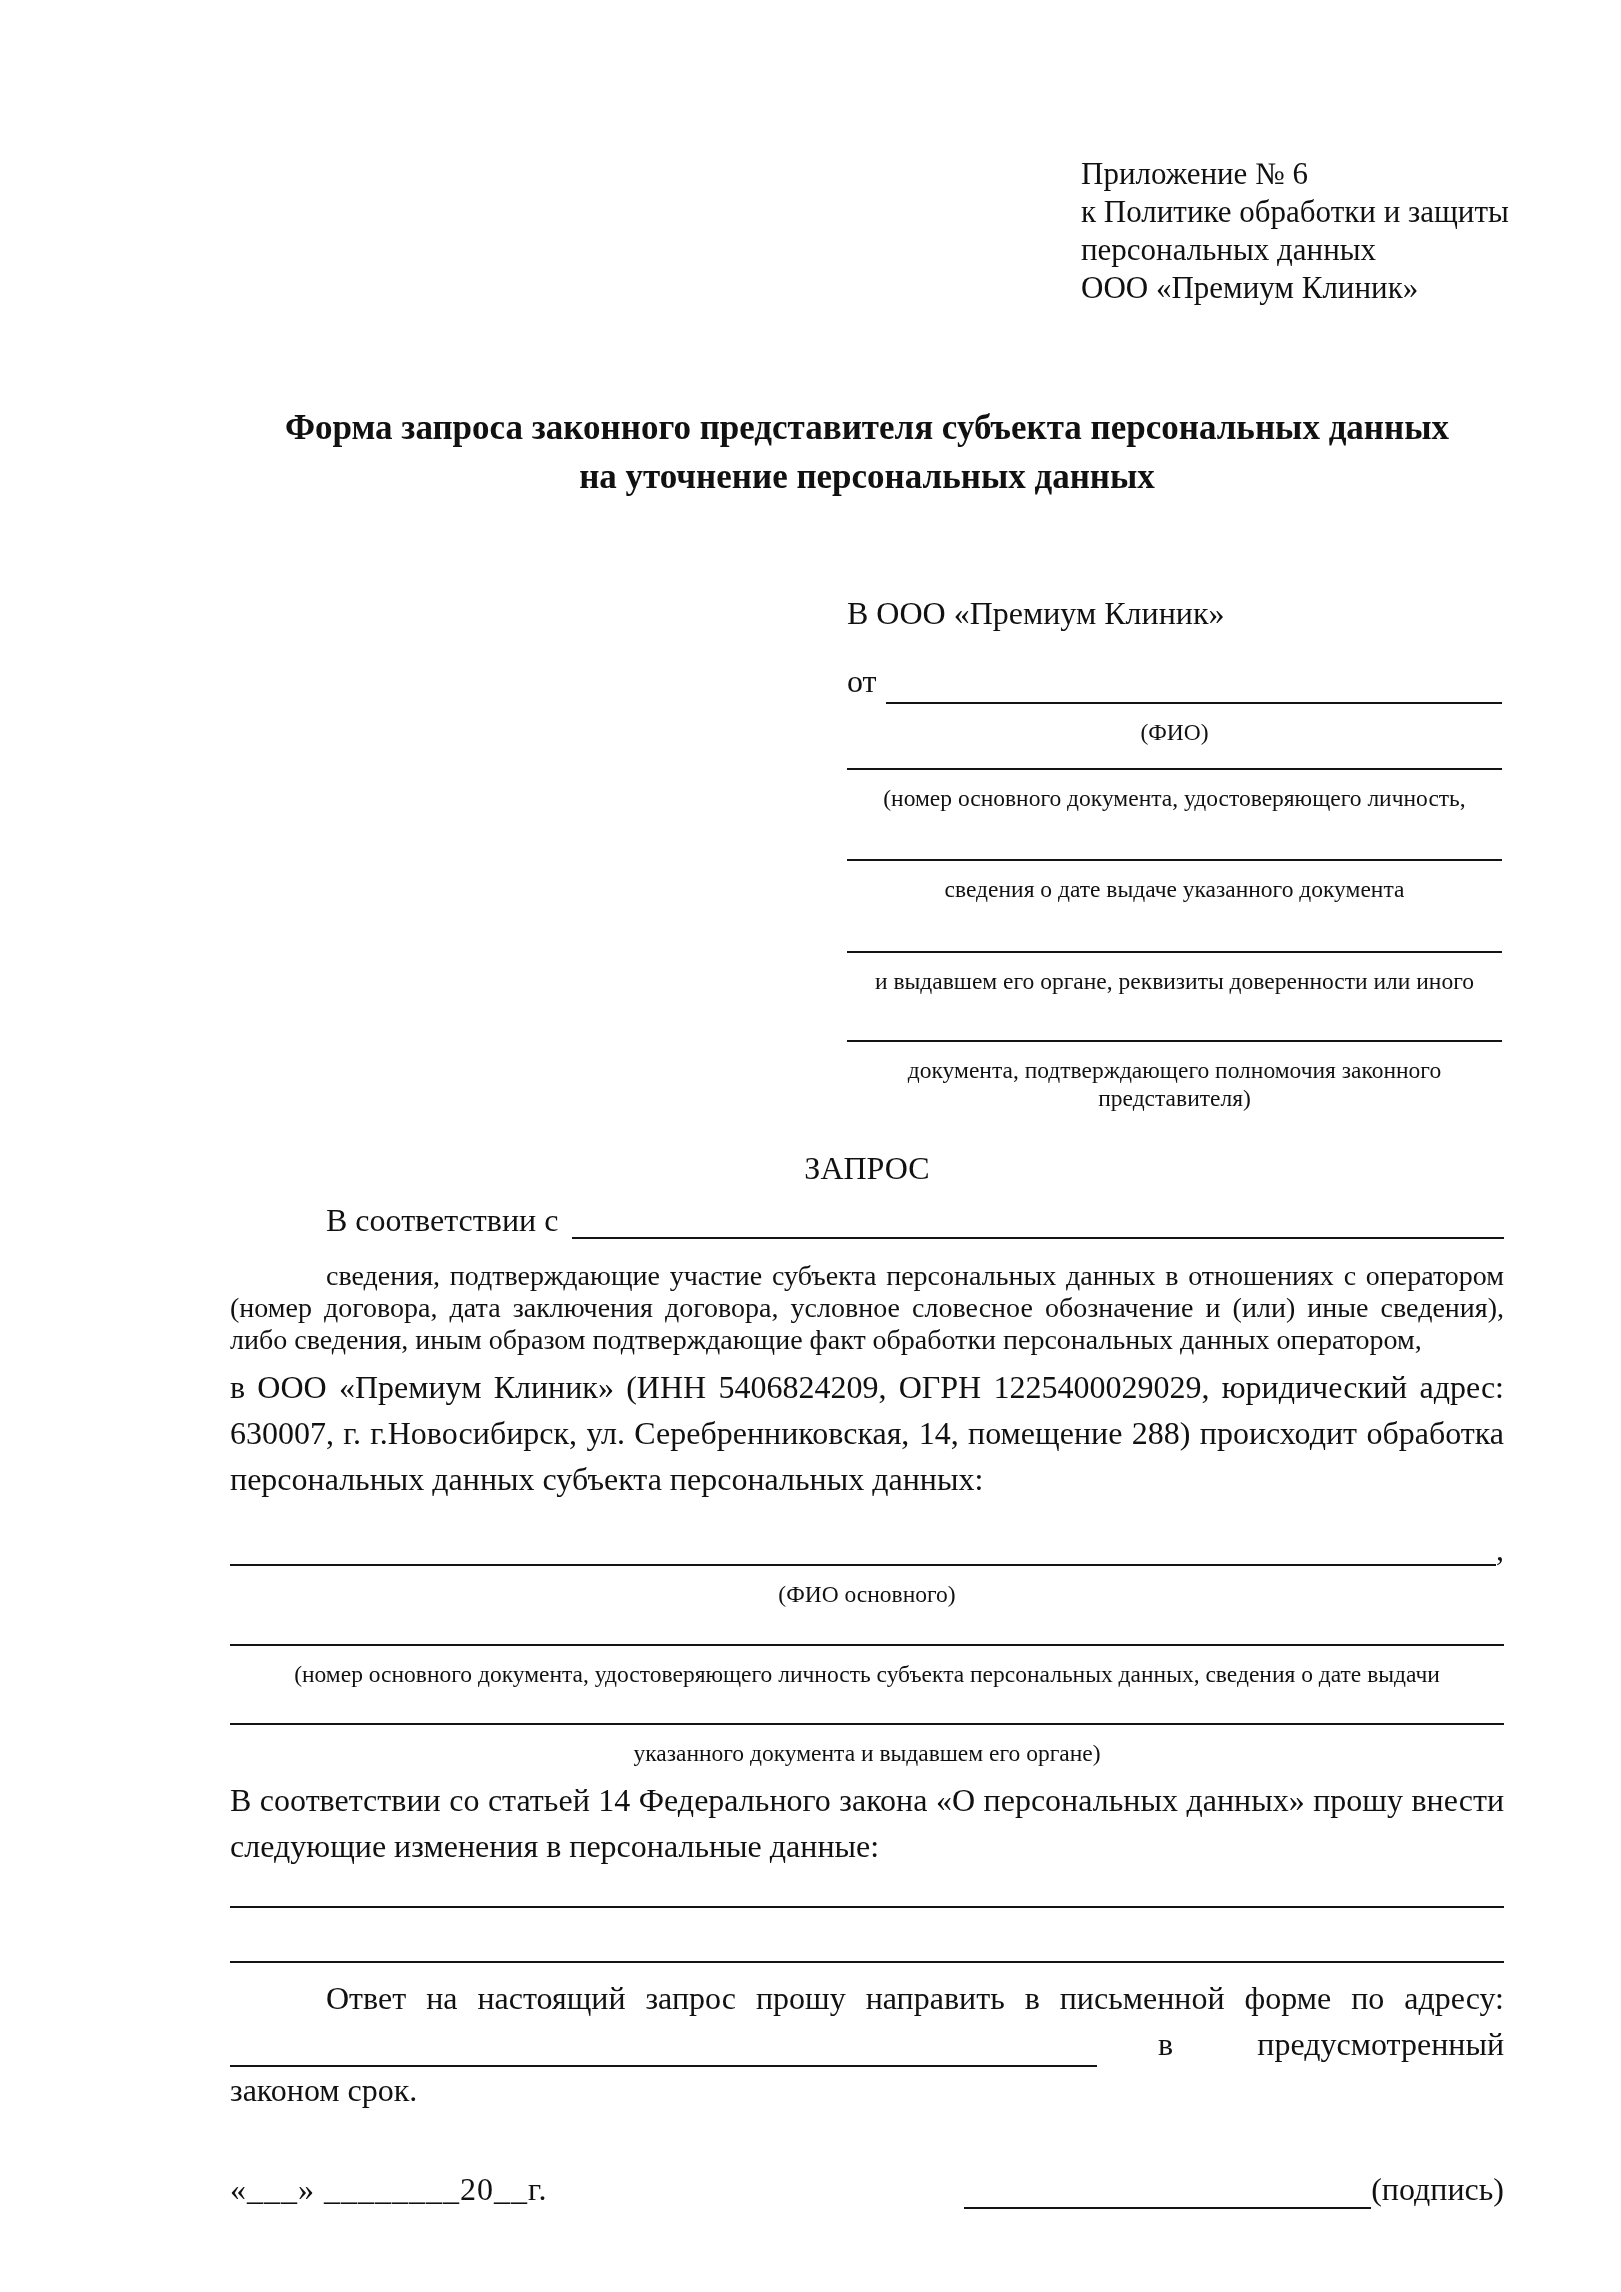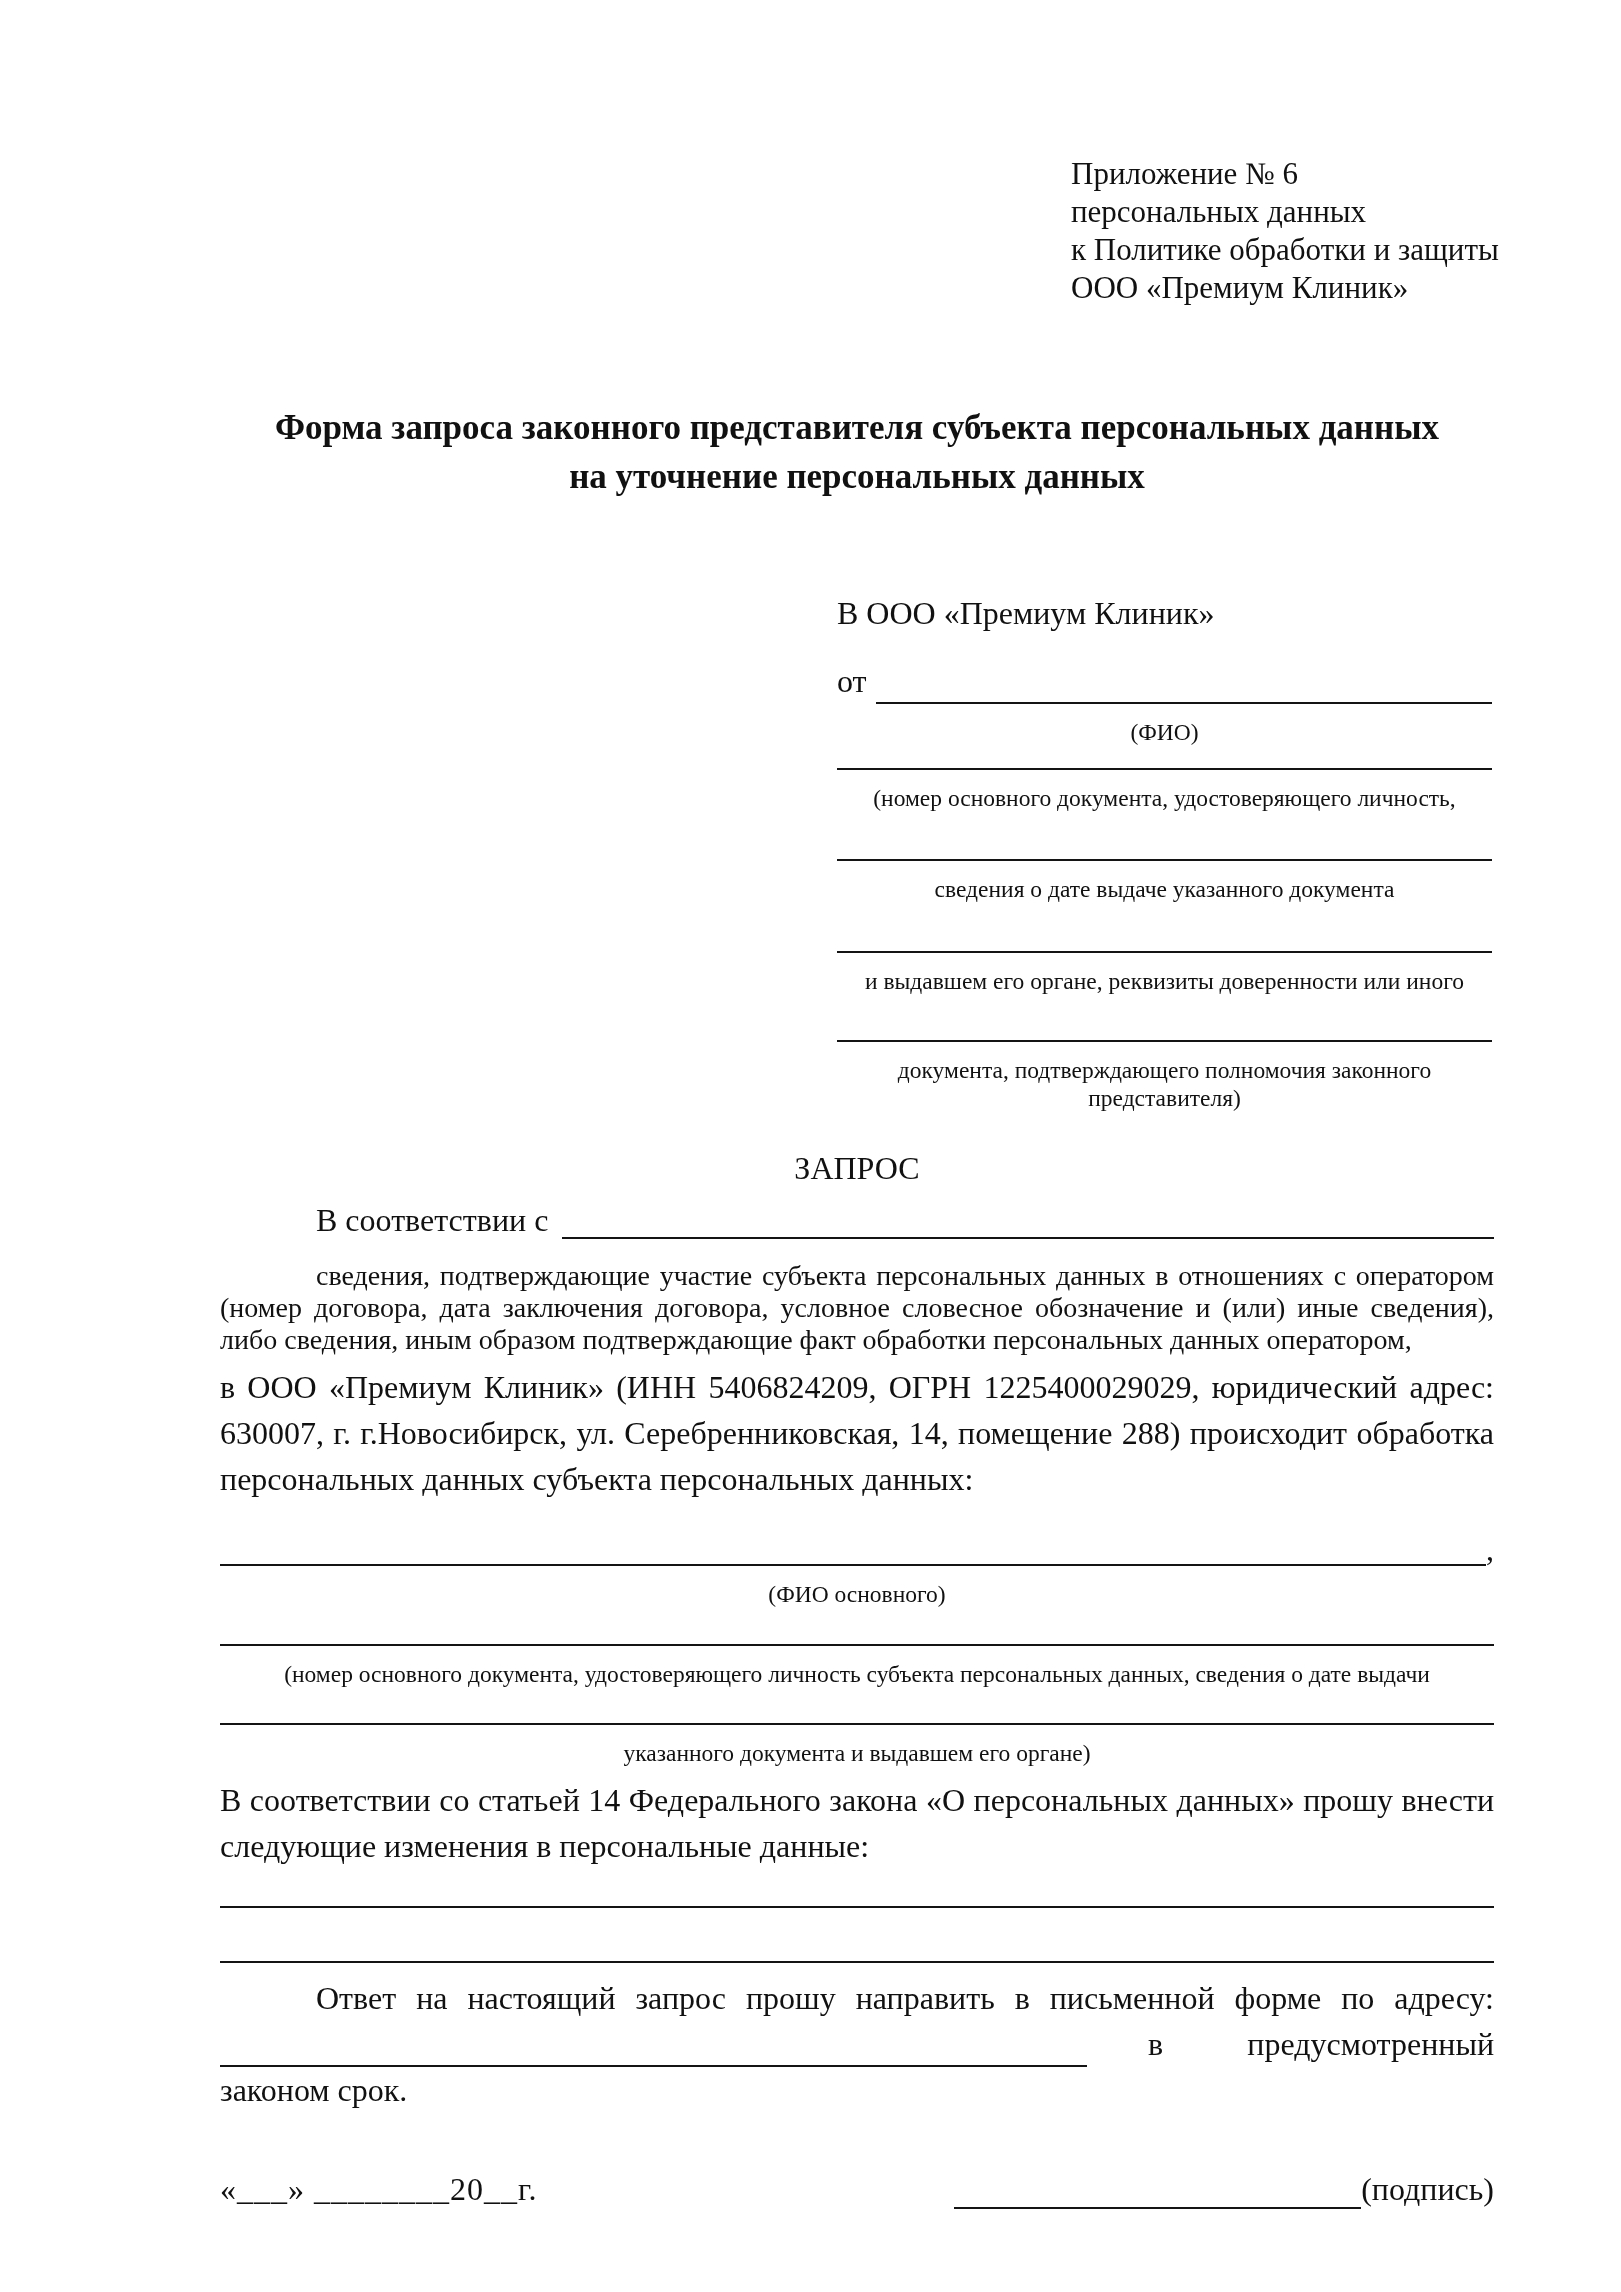--- a/index.html
+++ b/index.html
@@ -15,7 +15,7 @@
   }
   .content {
     position: absolute;
-    left: 220px;
+    left: 230px;
     top: 0;
     width: 1274px;
   }

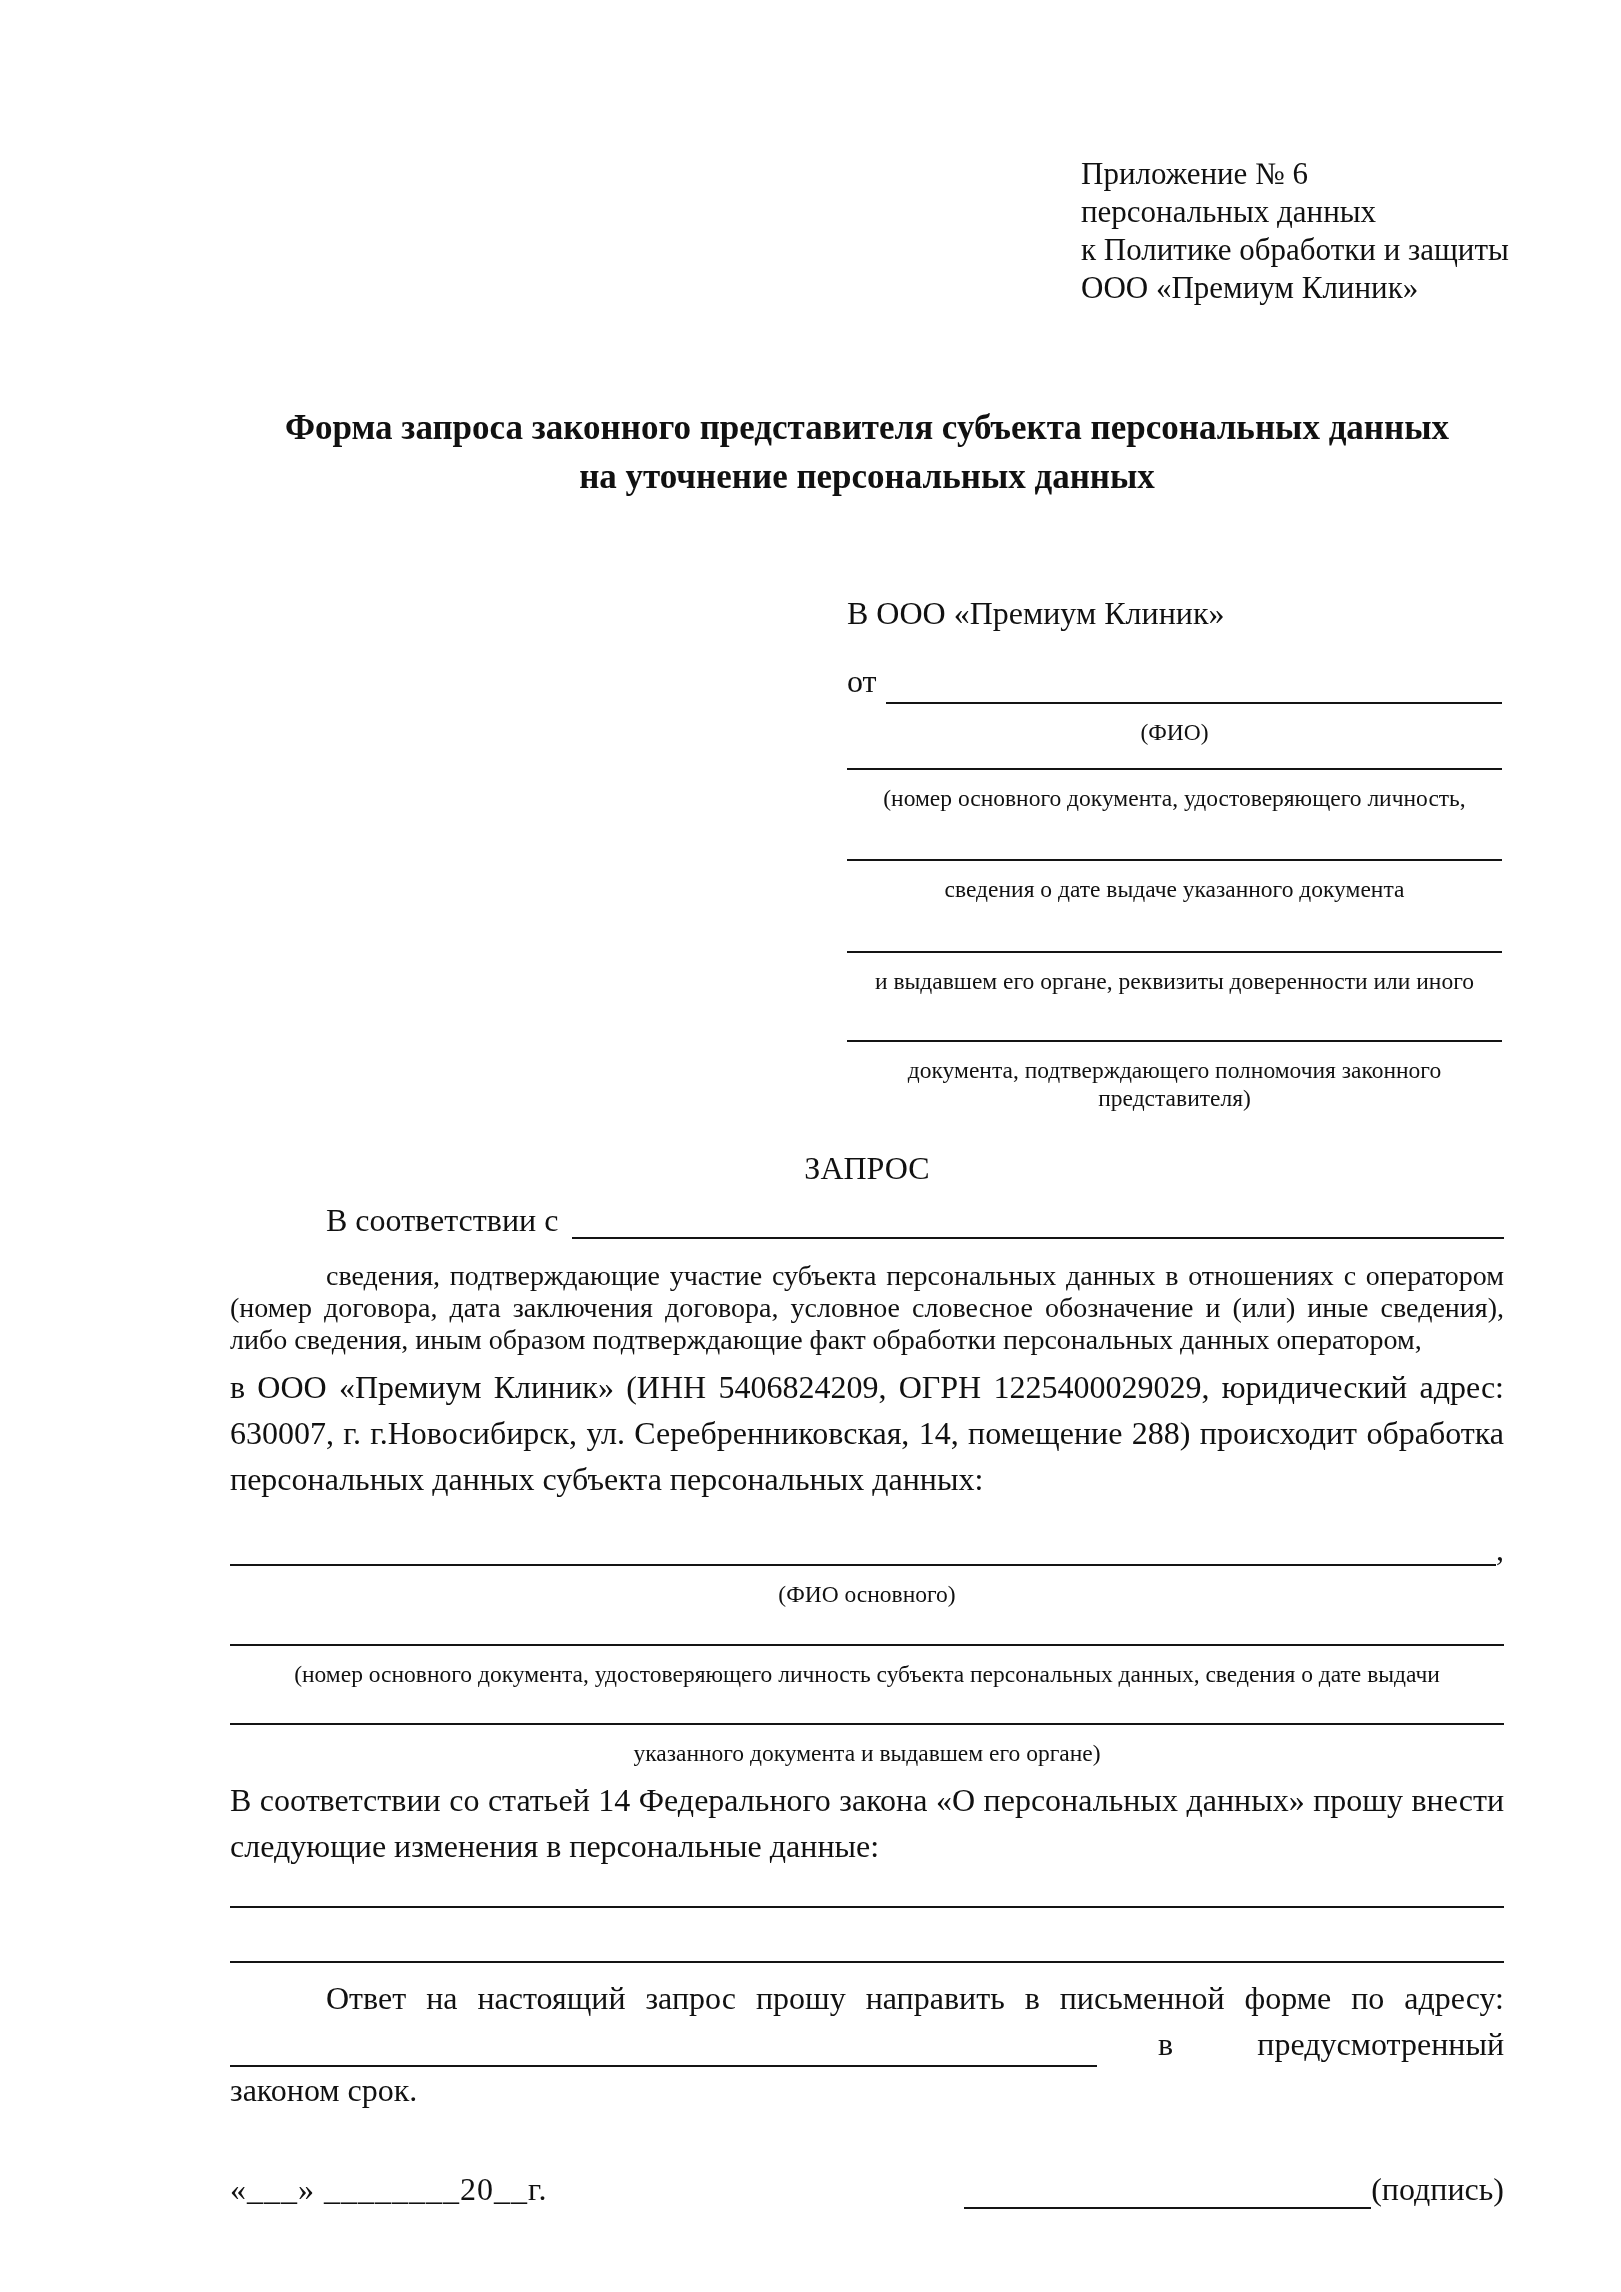--- a/index.html
+++ b/index.html
@@ -102,8 +102,8 @@
 
     <div class="header-block">
       <div>Приложение № 6</div>
+      <div>к Политике обработки и защиты</div>
       <div>персональных данных</div>
-      <div>к Политике обработки и защиты</div>
       <div>ООО «Премиум Клиник»</div>
     </div>
 

